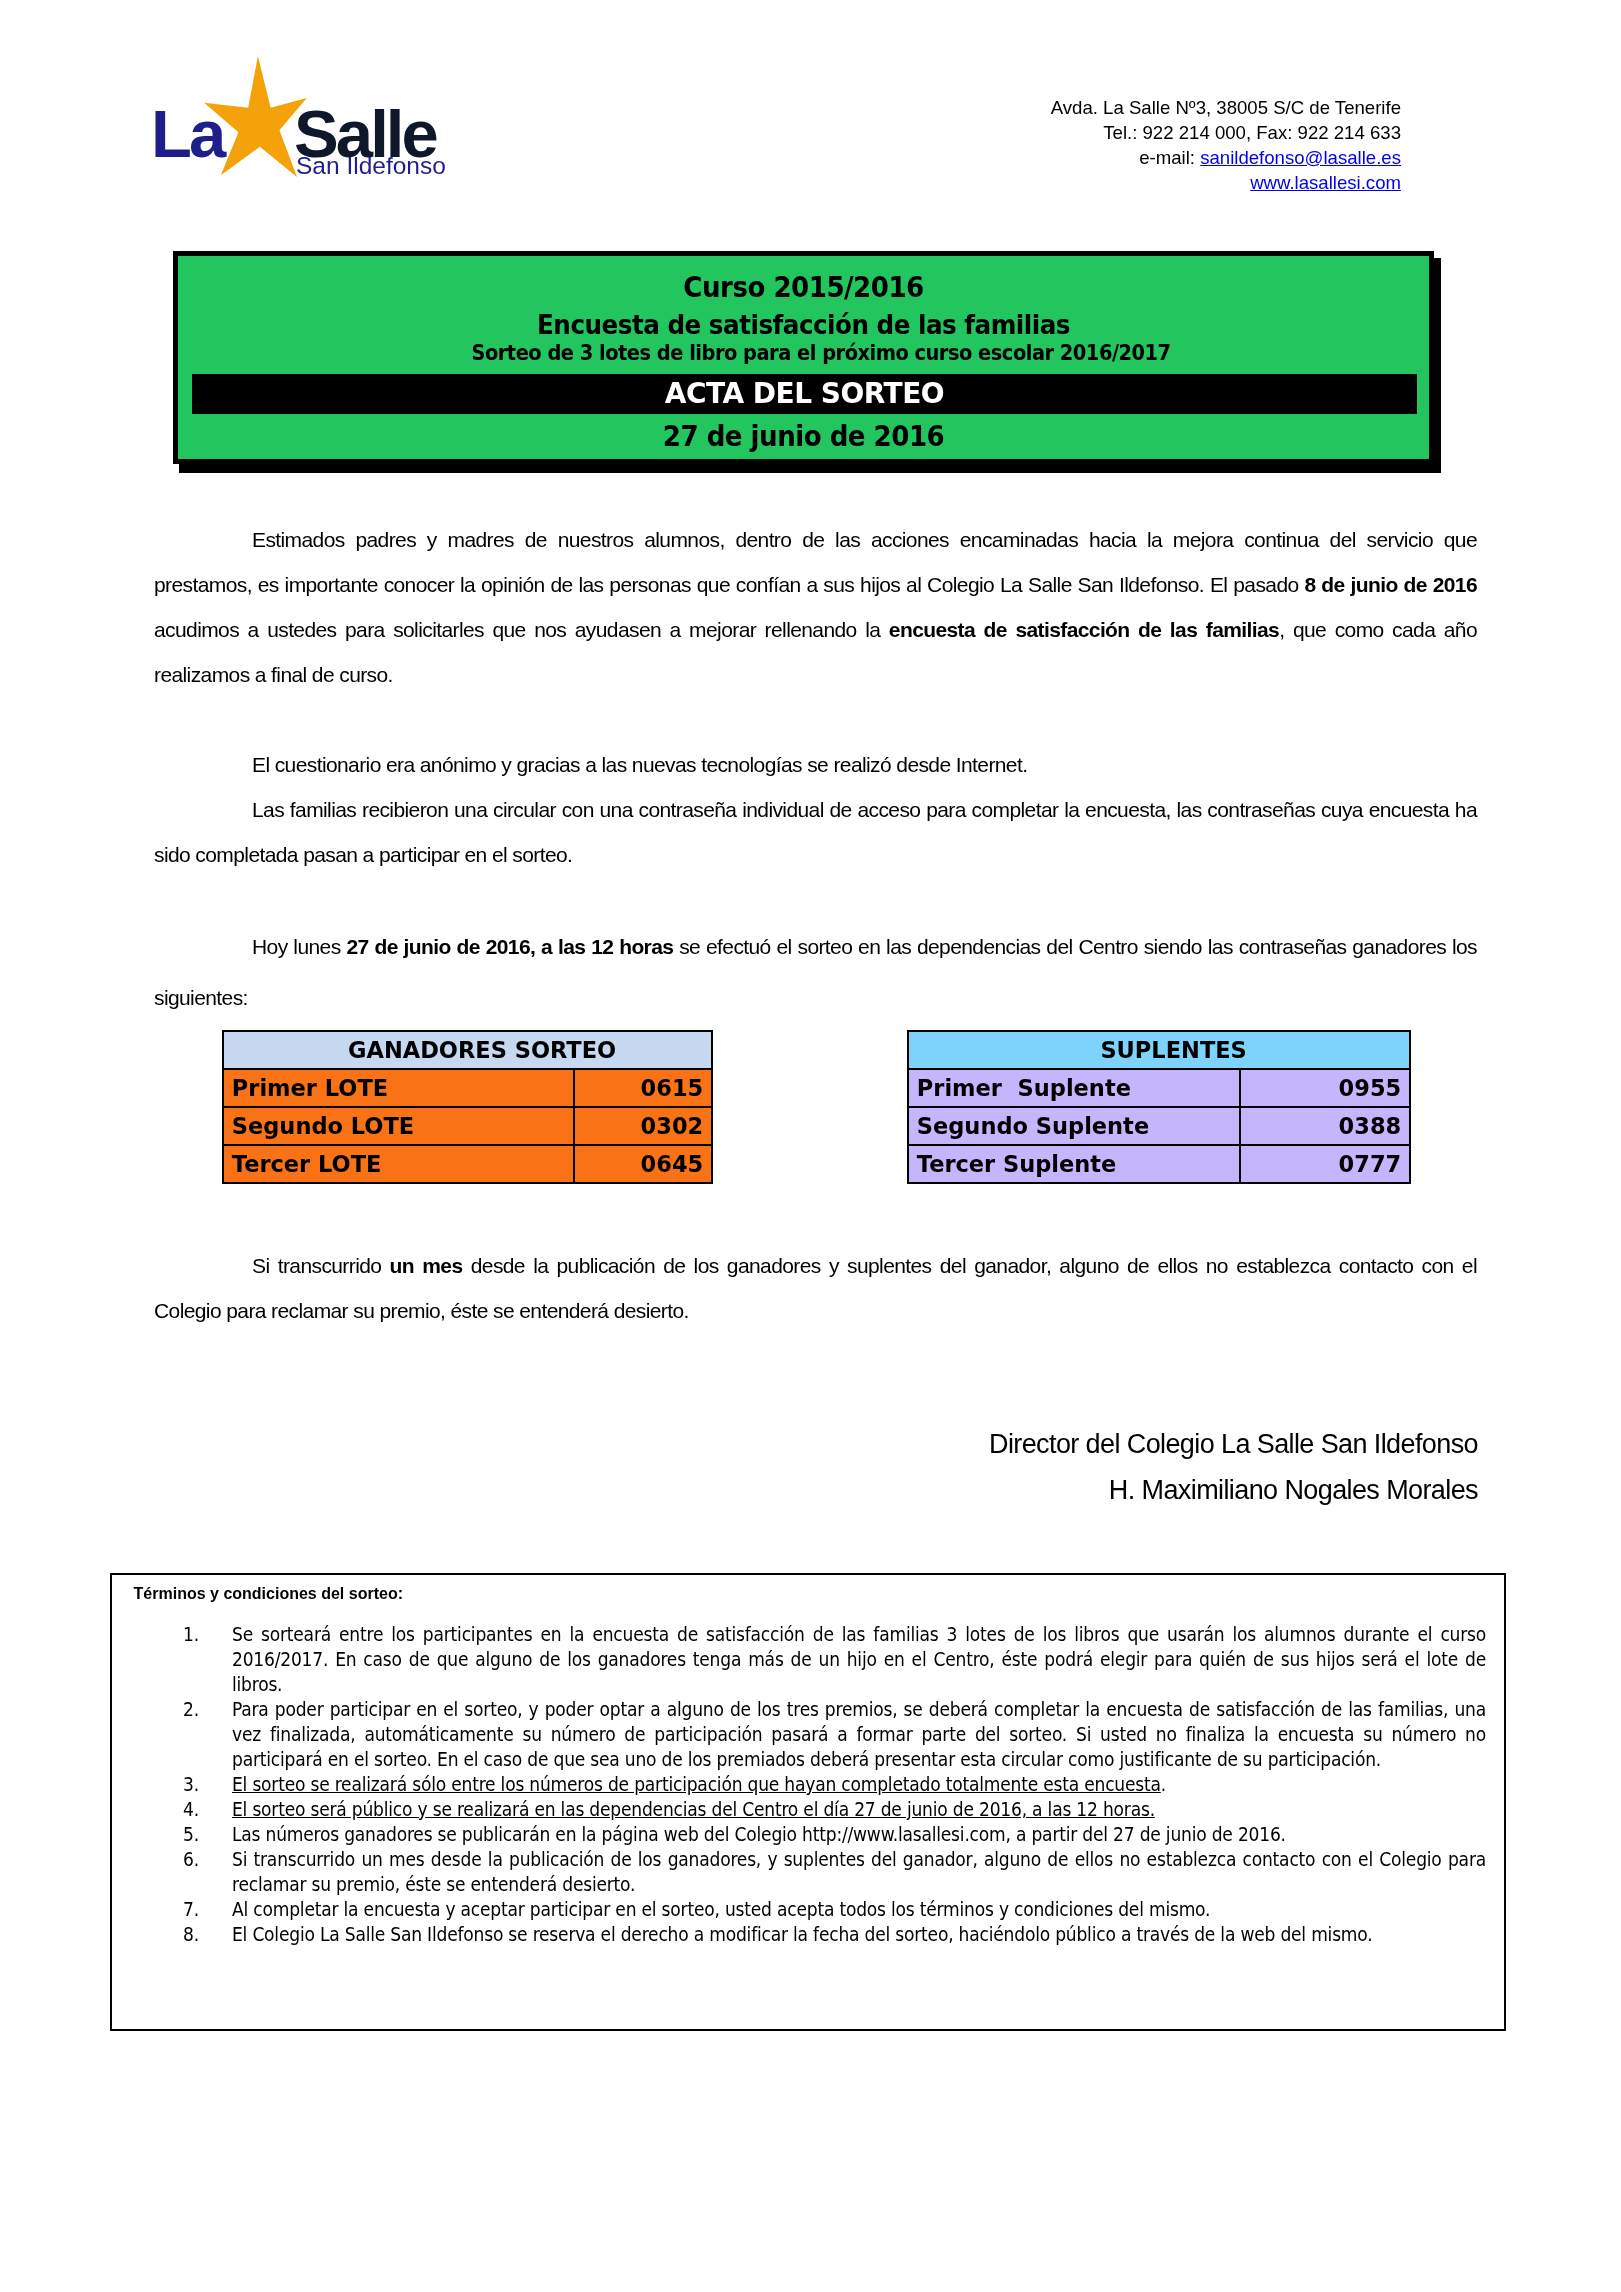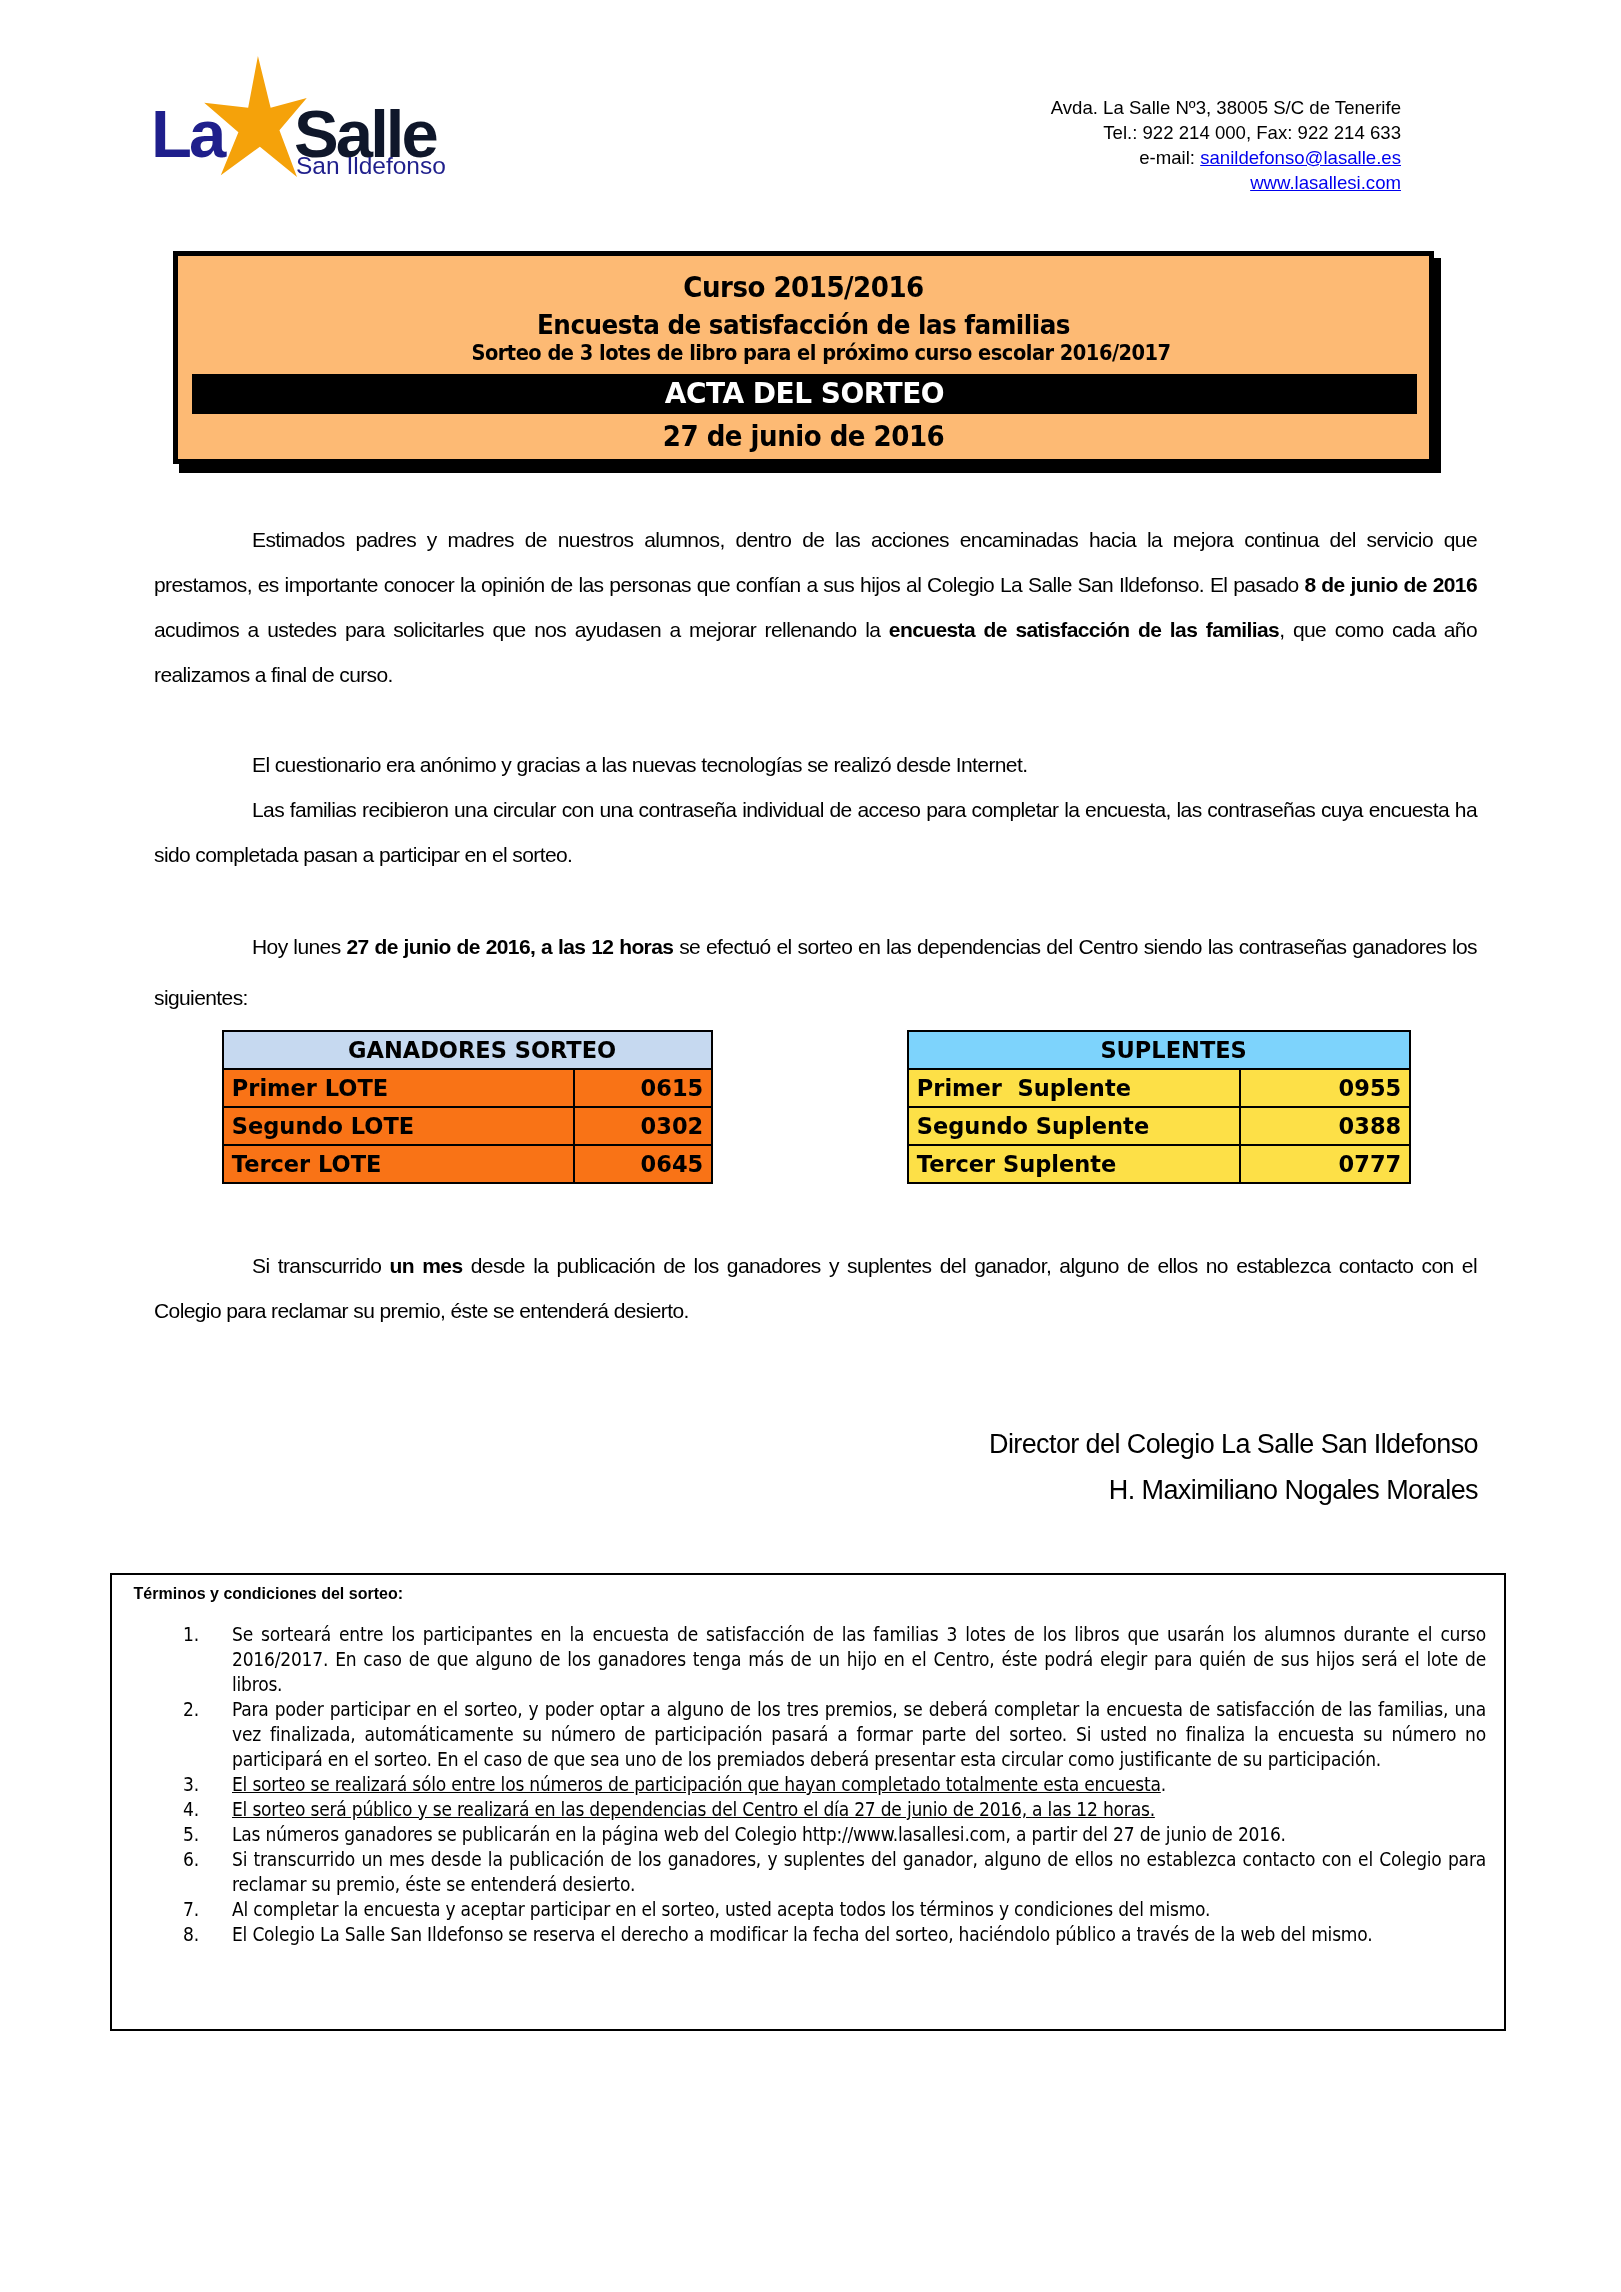--- a/index.html
+++ b/index.html
@@ -19,7 +19,7 @@
 
   
   #hdr-shadow { left: 179px; top: 258px; width: 1262px; height: 215px; background: #000; }
-  #hdr { left: 173px; top: 251px; width: 1251px; height: 203px; border: 5.9px solid #000; background: #fdba74; }
+  #hdr { left: 173px; top: 251px; width: 1251px; height: 203px; border: 5.9px solid #000; background: #22c55e; }
   #hdr .line { position: absolute; left: 0; right: 0; text-align: center; font-family: "DejaVu Sans Condensed", "DejaVu Sans", sans-serif; font-weight: bold; }
   #hdr .l1 { top: 13.7px; font-size: 29px; letter-spacing: -0.5px; }
   #hdr .l2 { top: 53px; font-size: 27.4px; letter-spacing: -0.5px; }

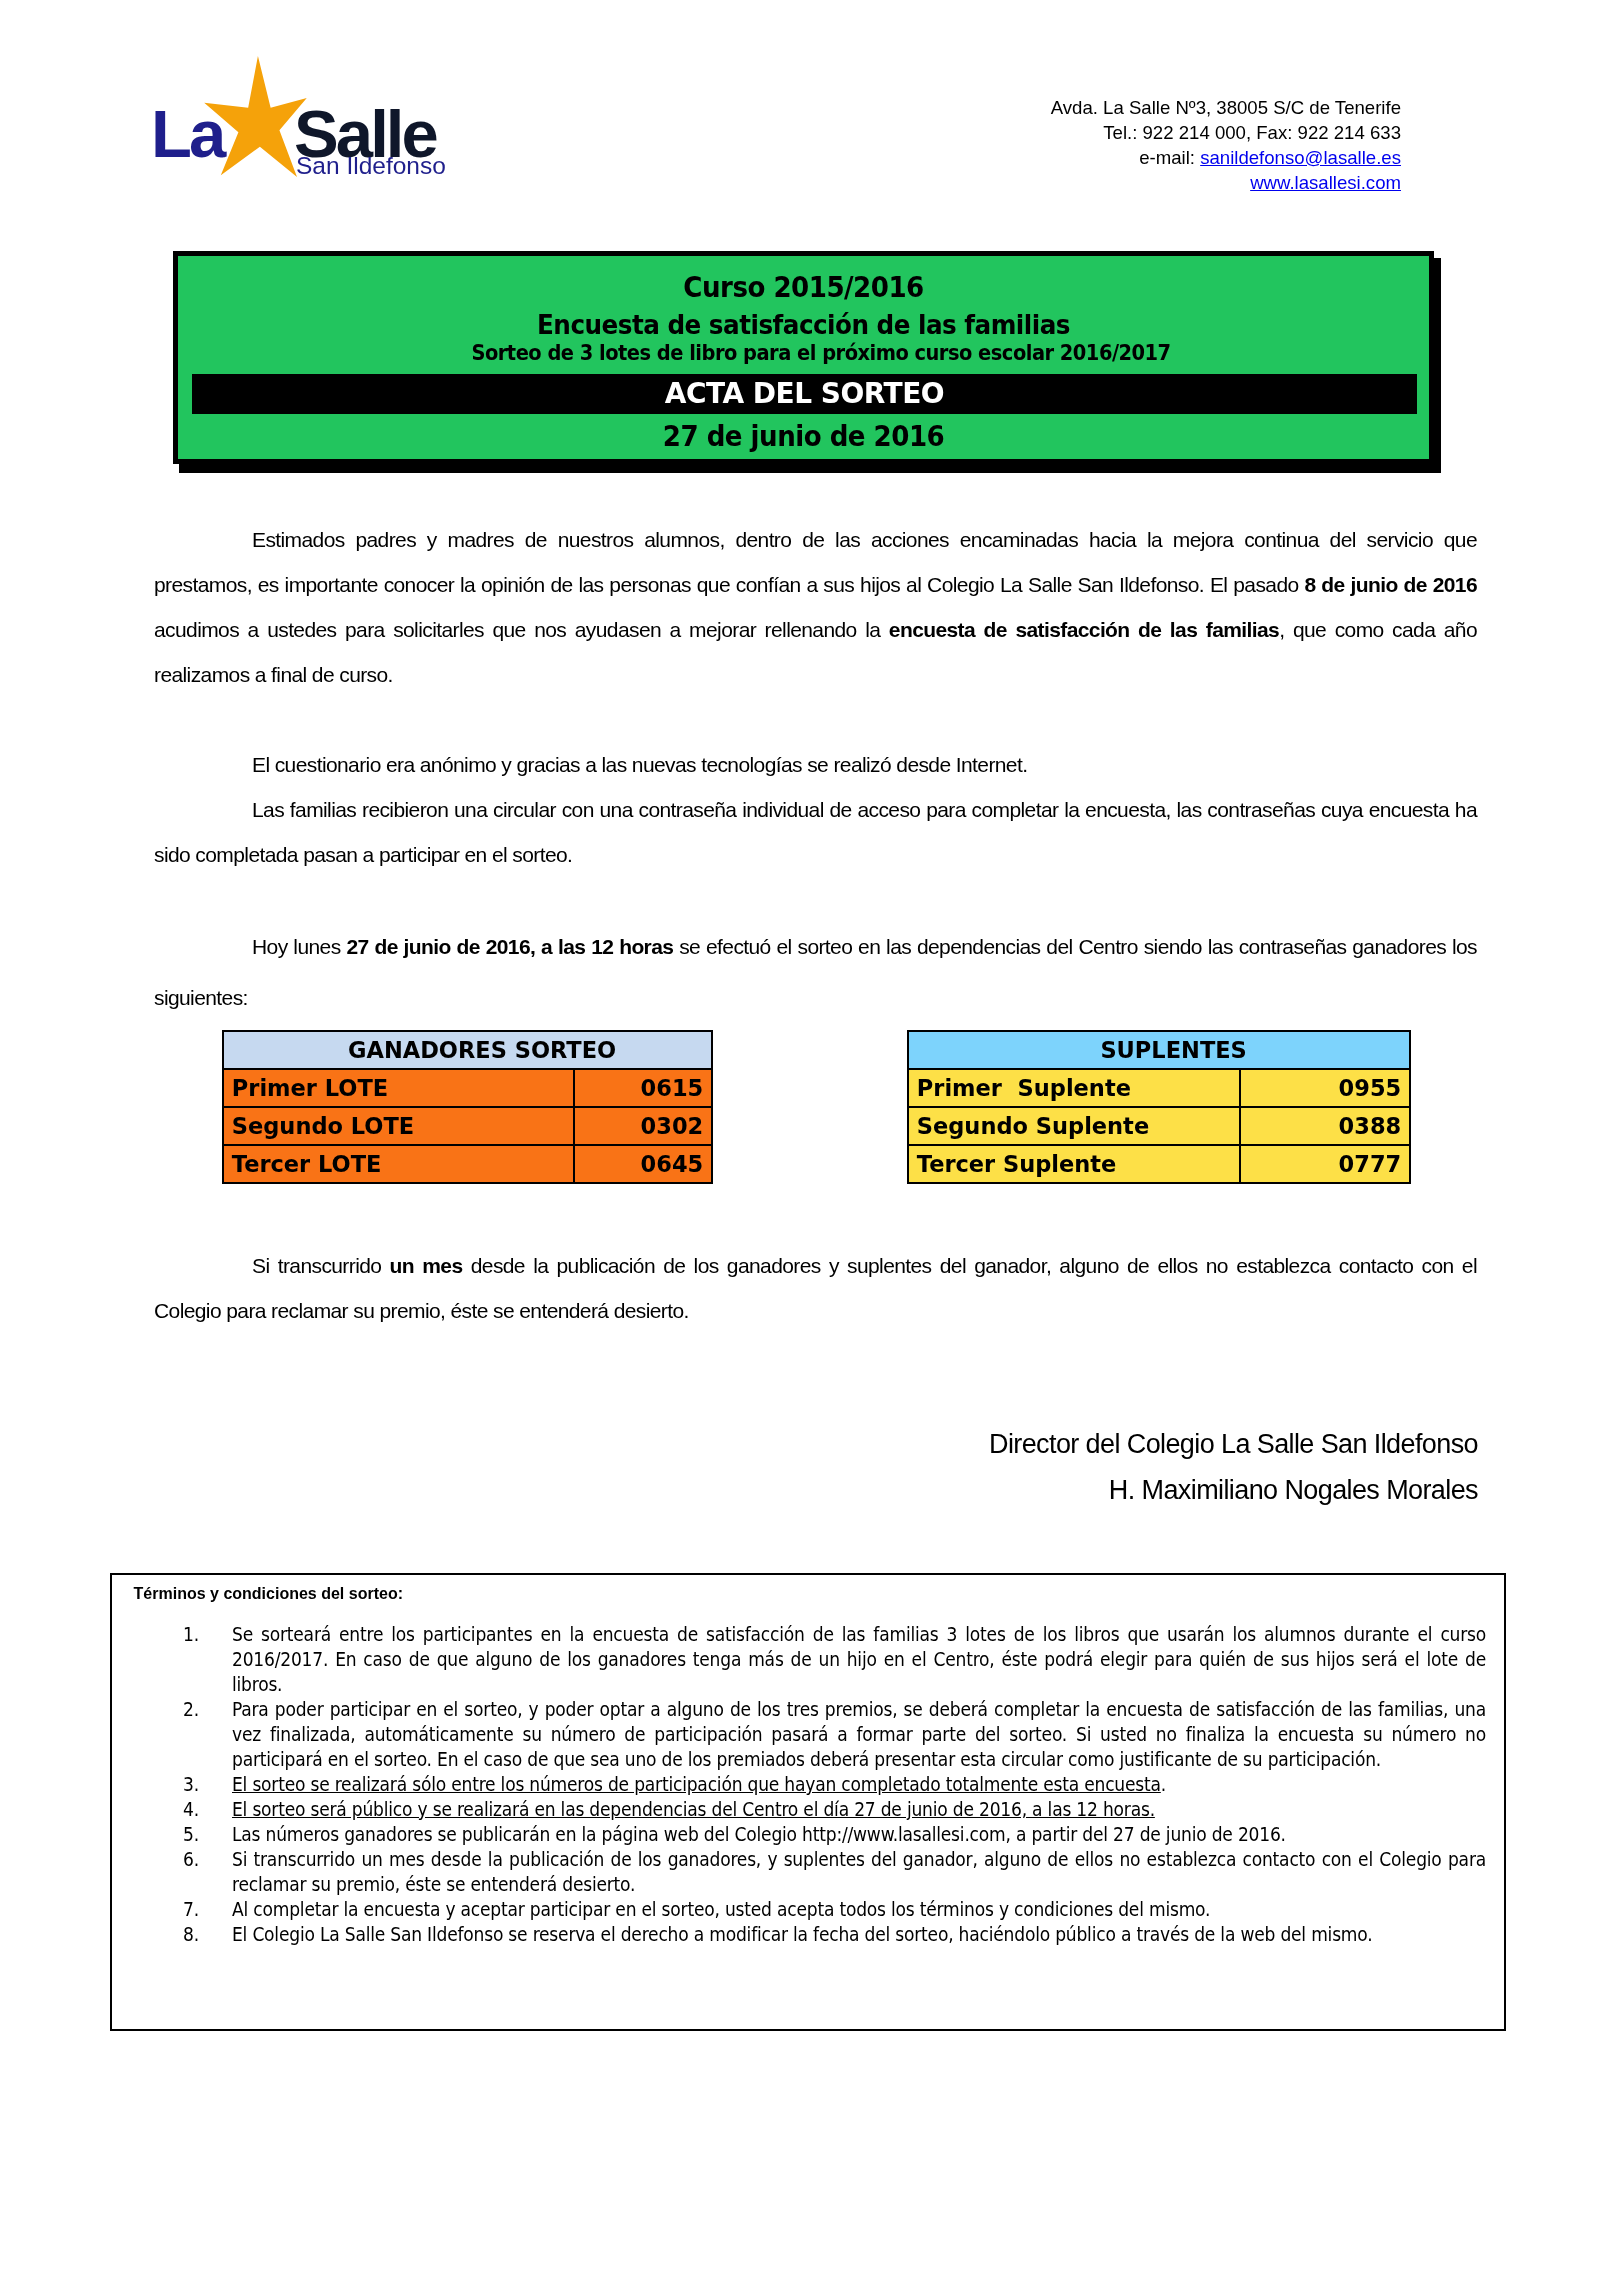--- a/index.html
+++ b/index.html
@@ -47,7 +47,7 @@
   #winners td.label { width: 333px; }
   #subs { left: 907px; top: 1030px; width: 504px; }
   #subs th { background: #7dd3fc; }
-  #subs td { background: #fde047; }
+  #subs td { background: #c4b5fd; }
   #subs td.label { width: 314px; }
 
   #p5 { top: 1243px; }

